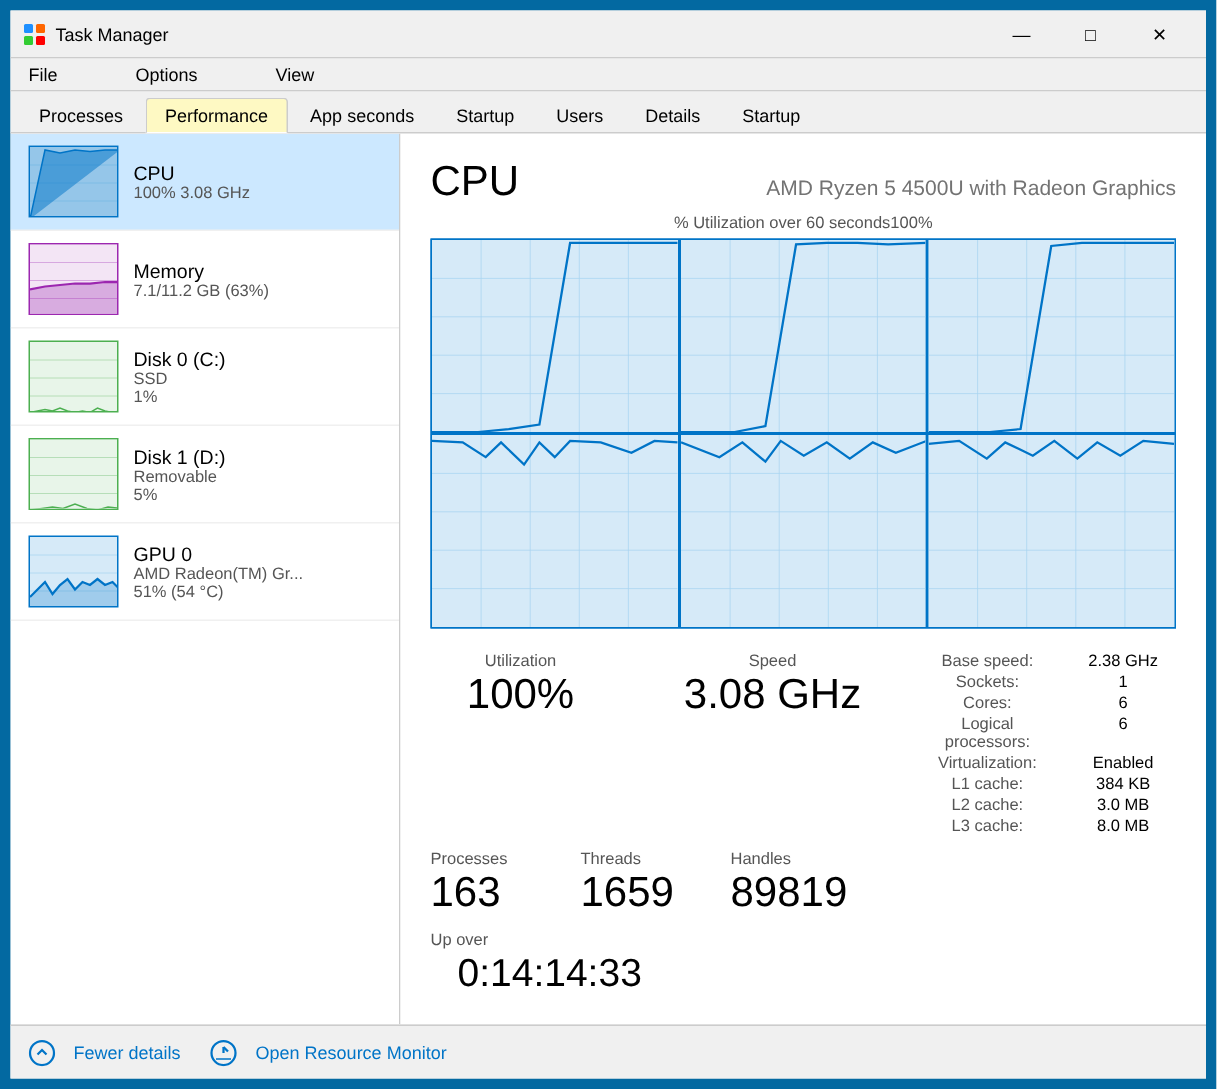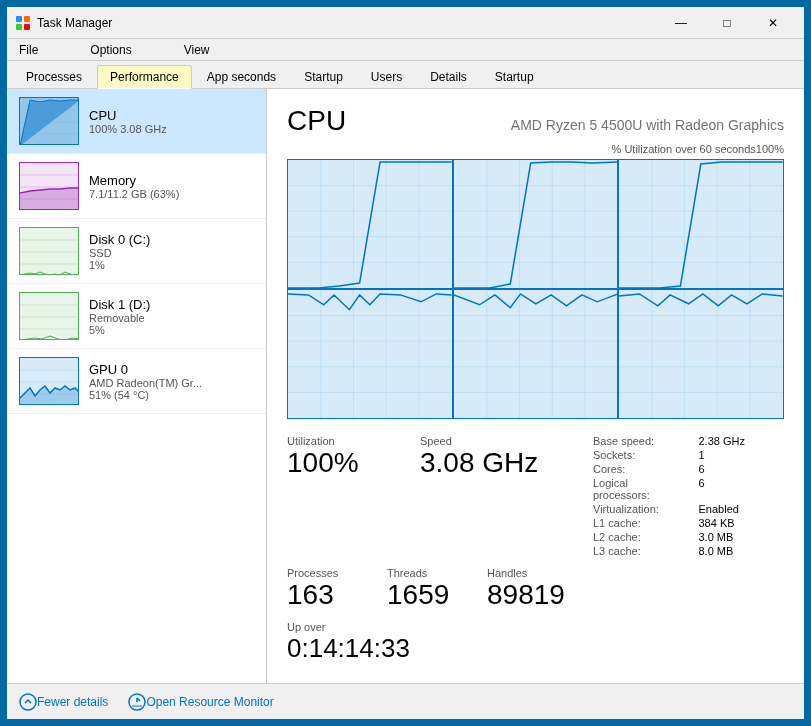--- a/index.html
+++ b/index.html
@@ -212,7 +212,7 @@
       color: #555;
       margin-bottom: 4px;
       display: flex;
-      justify-content: flex-end;
+      justify-content: center;
     }
 
     .cpu-graphs-container {

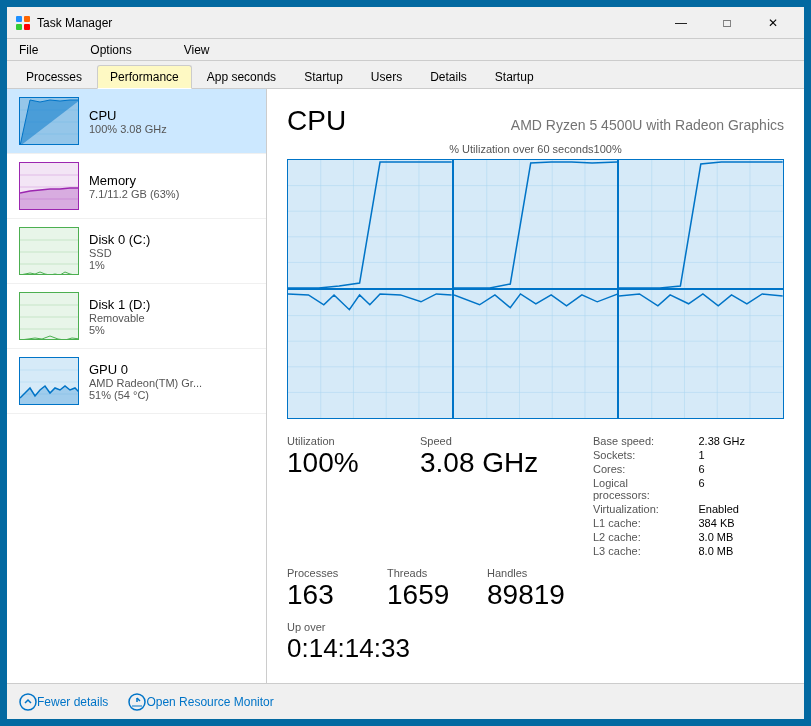--- a/index.html
+++ b/index.html
@@ -513,7 +513,7 @@
         </div>
       </div>
 
-      <div style="display:flex; gap:13px; margin-bottom:10px;">
+      <div style="display:flex; gap:28px; margin-bottom:10px;text-align:center;">
         <div style="min-width:120px;">
           <div class="stat-label">Utilization</div>
           <div style="font-size:28px; font-weight:300;">100%</div>

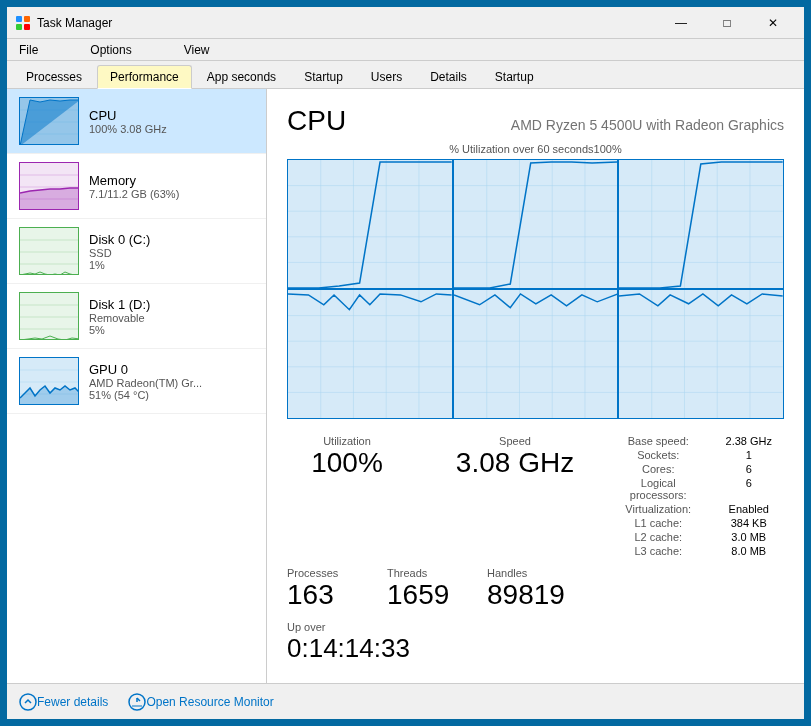--- a/index.html
+++ b/index.html
@@ -255,6 +255,7 @@
       font-size: 26px;
       font-weight: 300;
       color: #000;
+      margin-left: 18px;
     }
 
     .footer {

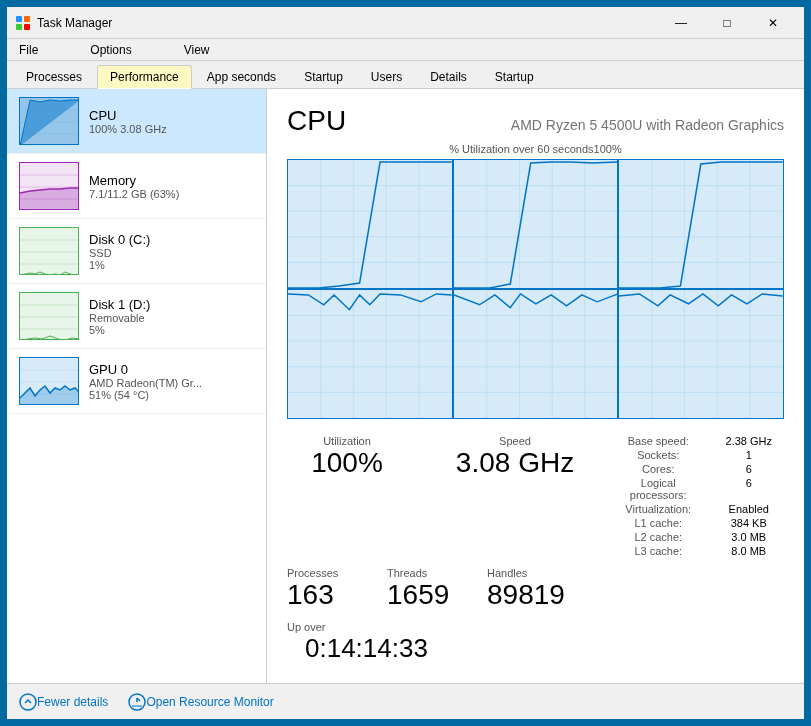--- a/index.html
+++ b/index.html
@@ -271,7 +271,7 @@
     .footer-btn {
       display: flex;
       align-items: center;
-      gap: 0;
+      gap: 12px;
       font-size: 12px;
       color: #0074c7;
       cursor: pointer;

